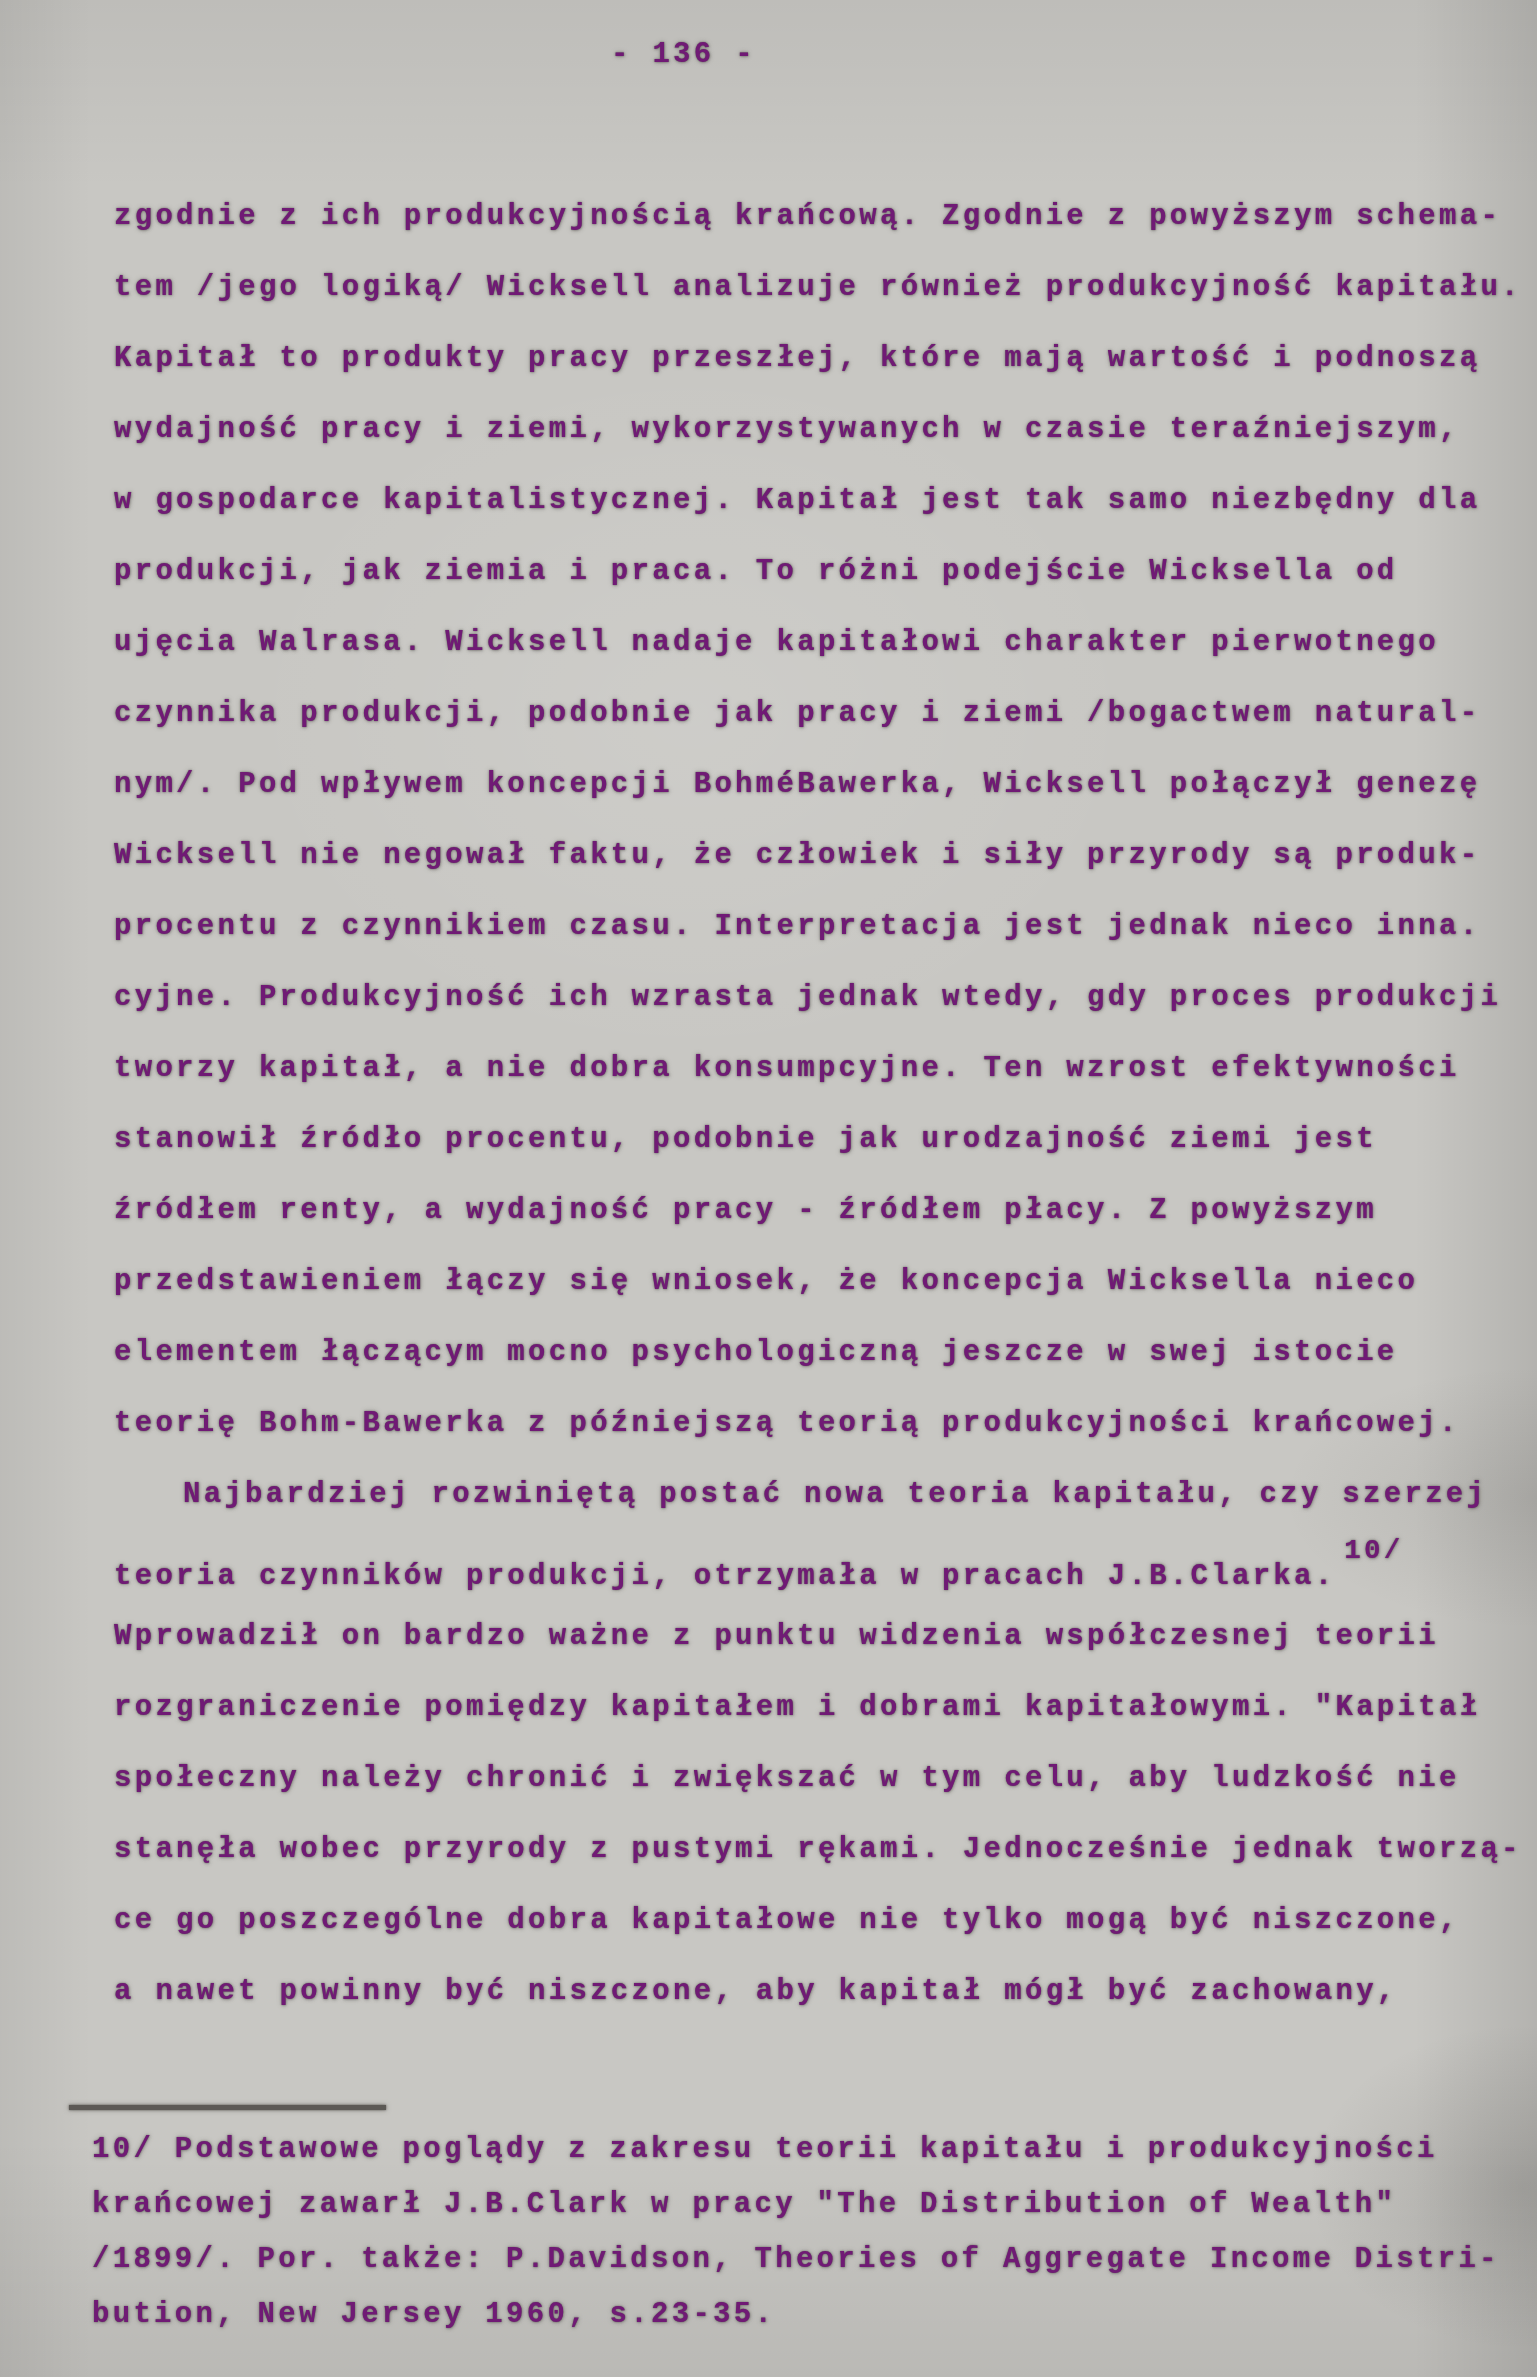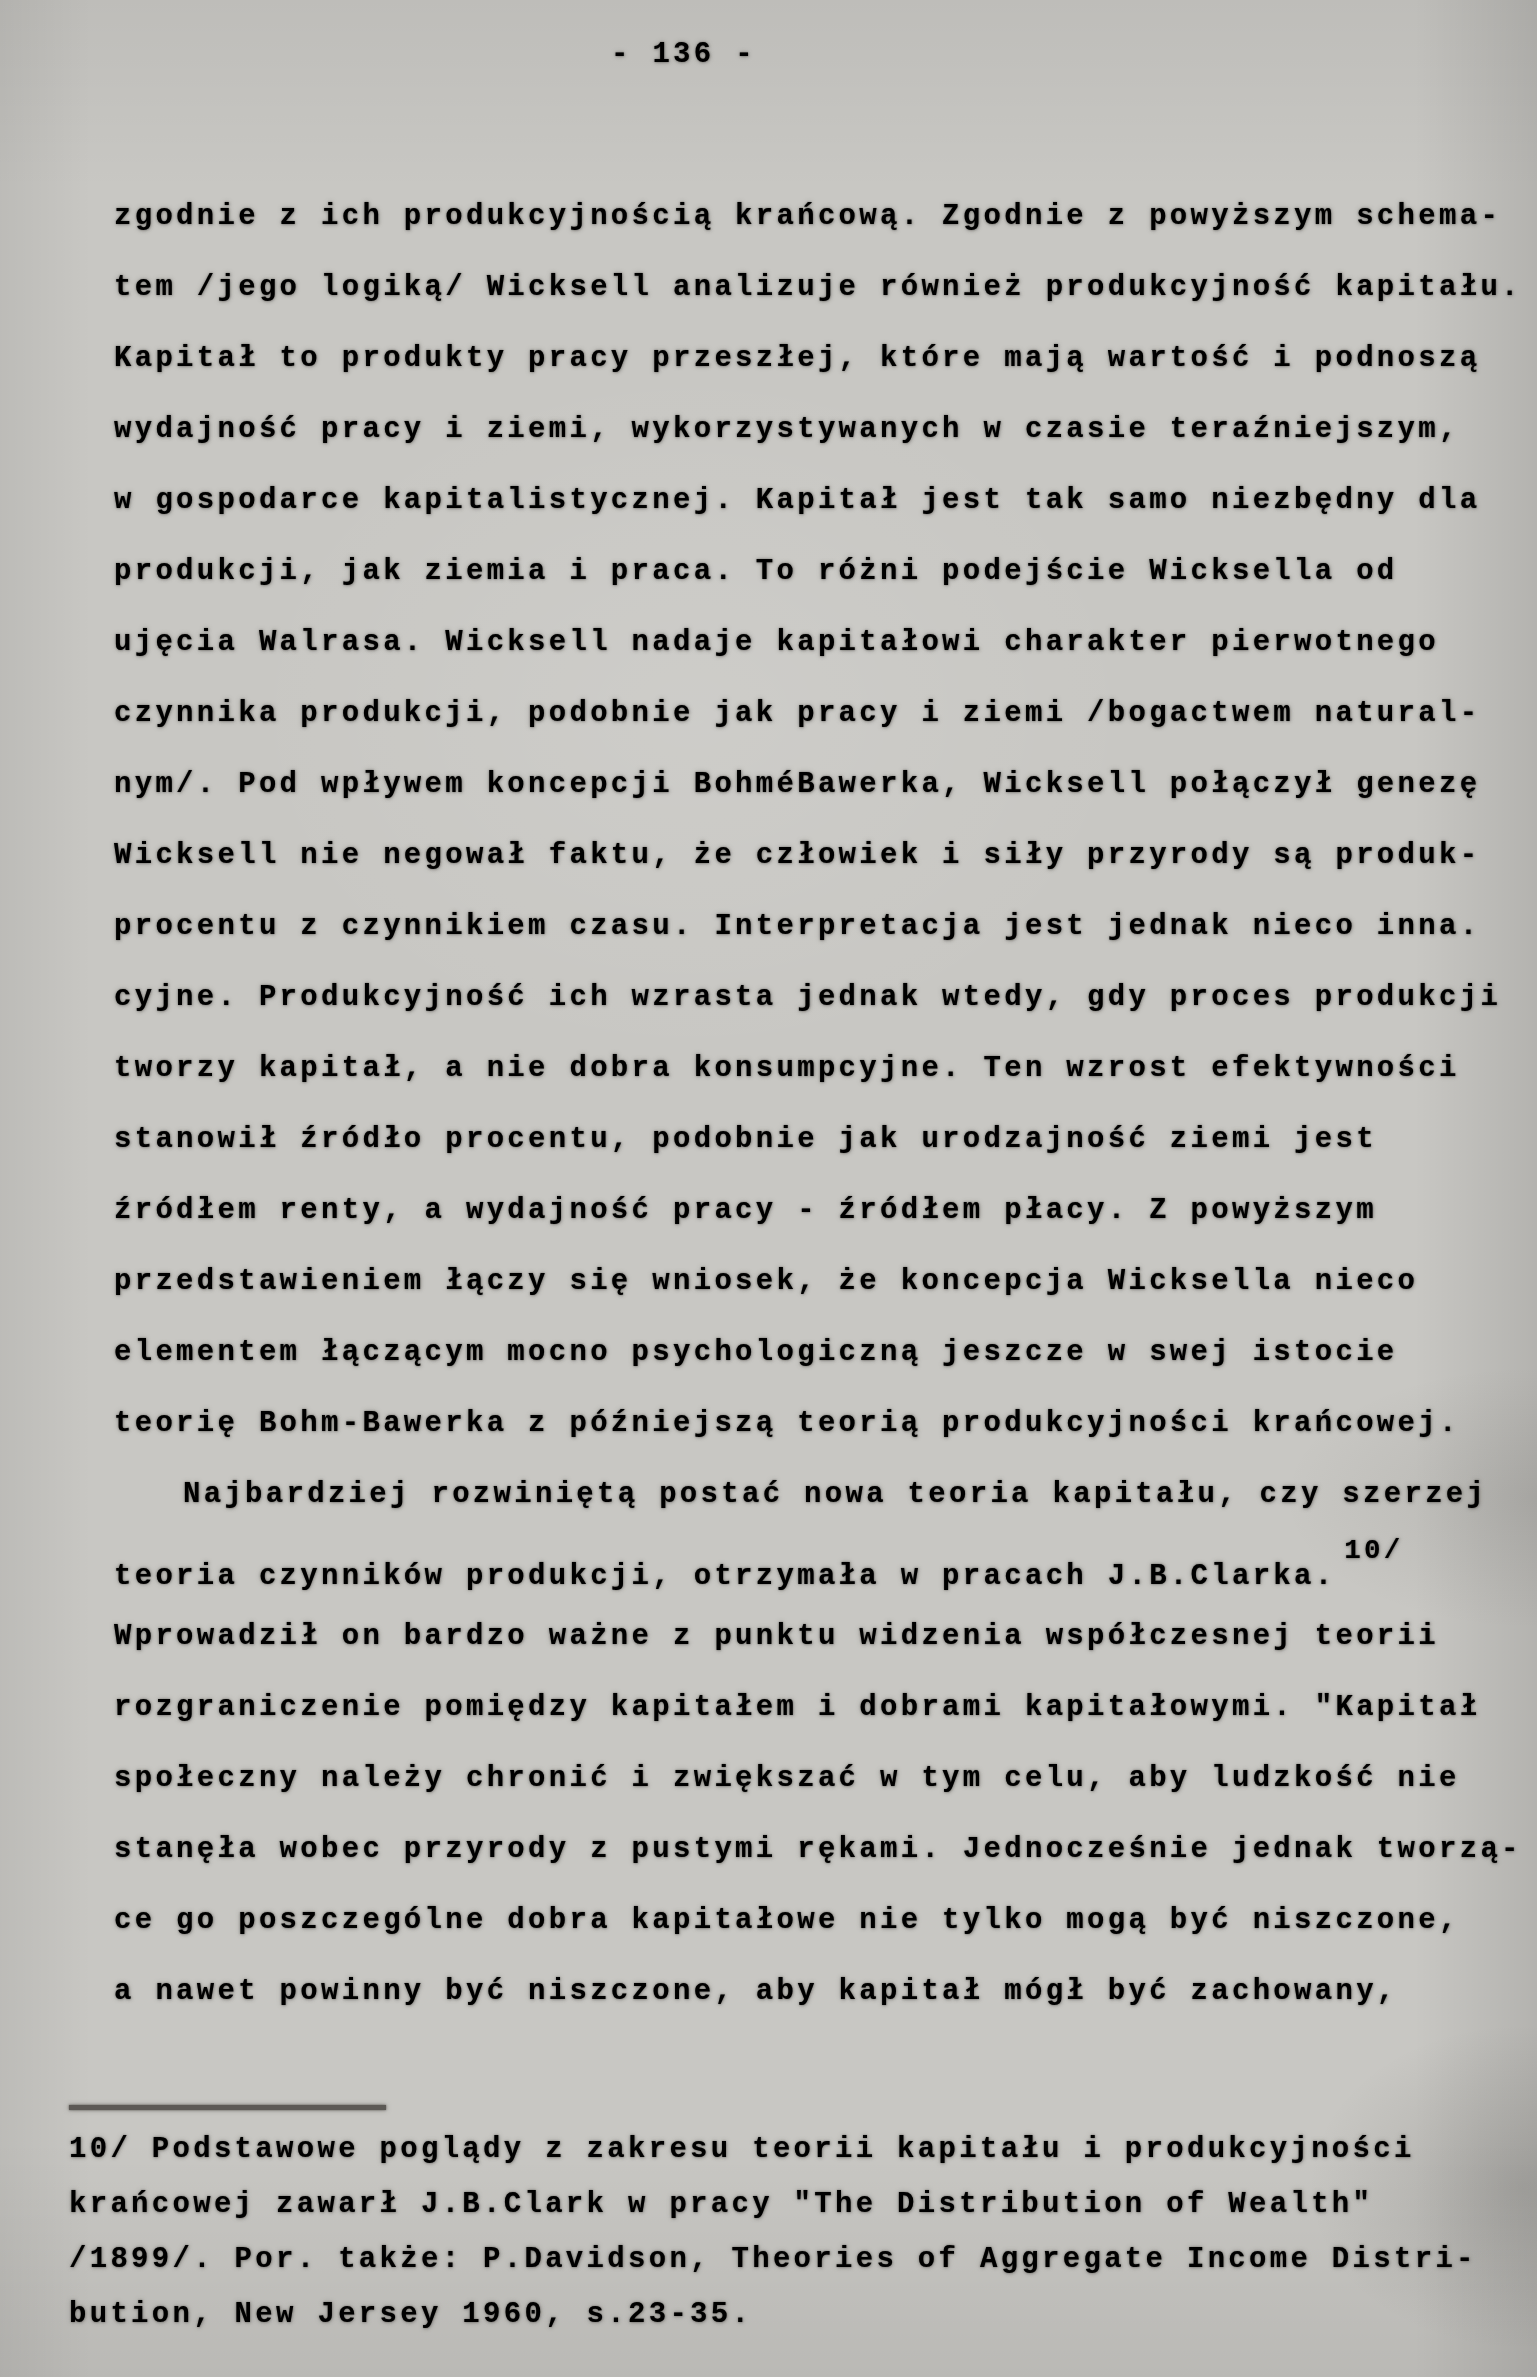--- a/index.html
+++ b/index.html
@@ -22,7 +22,7 @@
     font-weight: 700;
     font-size: 29px;
     letter-spacing: 3.3px;
-    color: #000000;
+    color: #701a75;
     text-shadow:
       0 0 1.4px rgba(72,70,66,0.85),
       0 0 5px rgba(95,92,88,0.40),

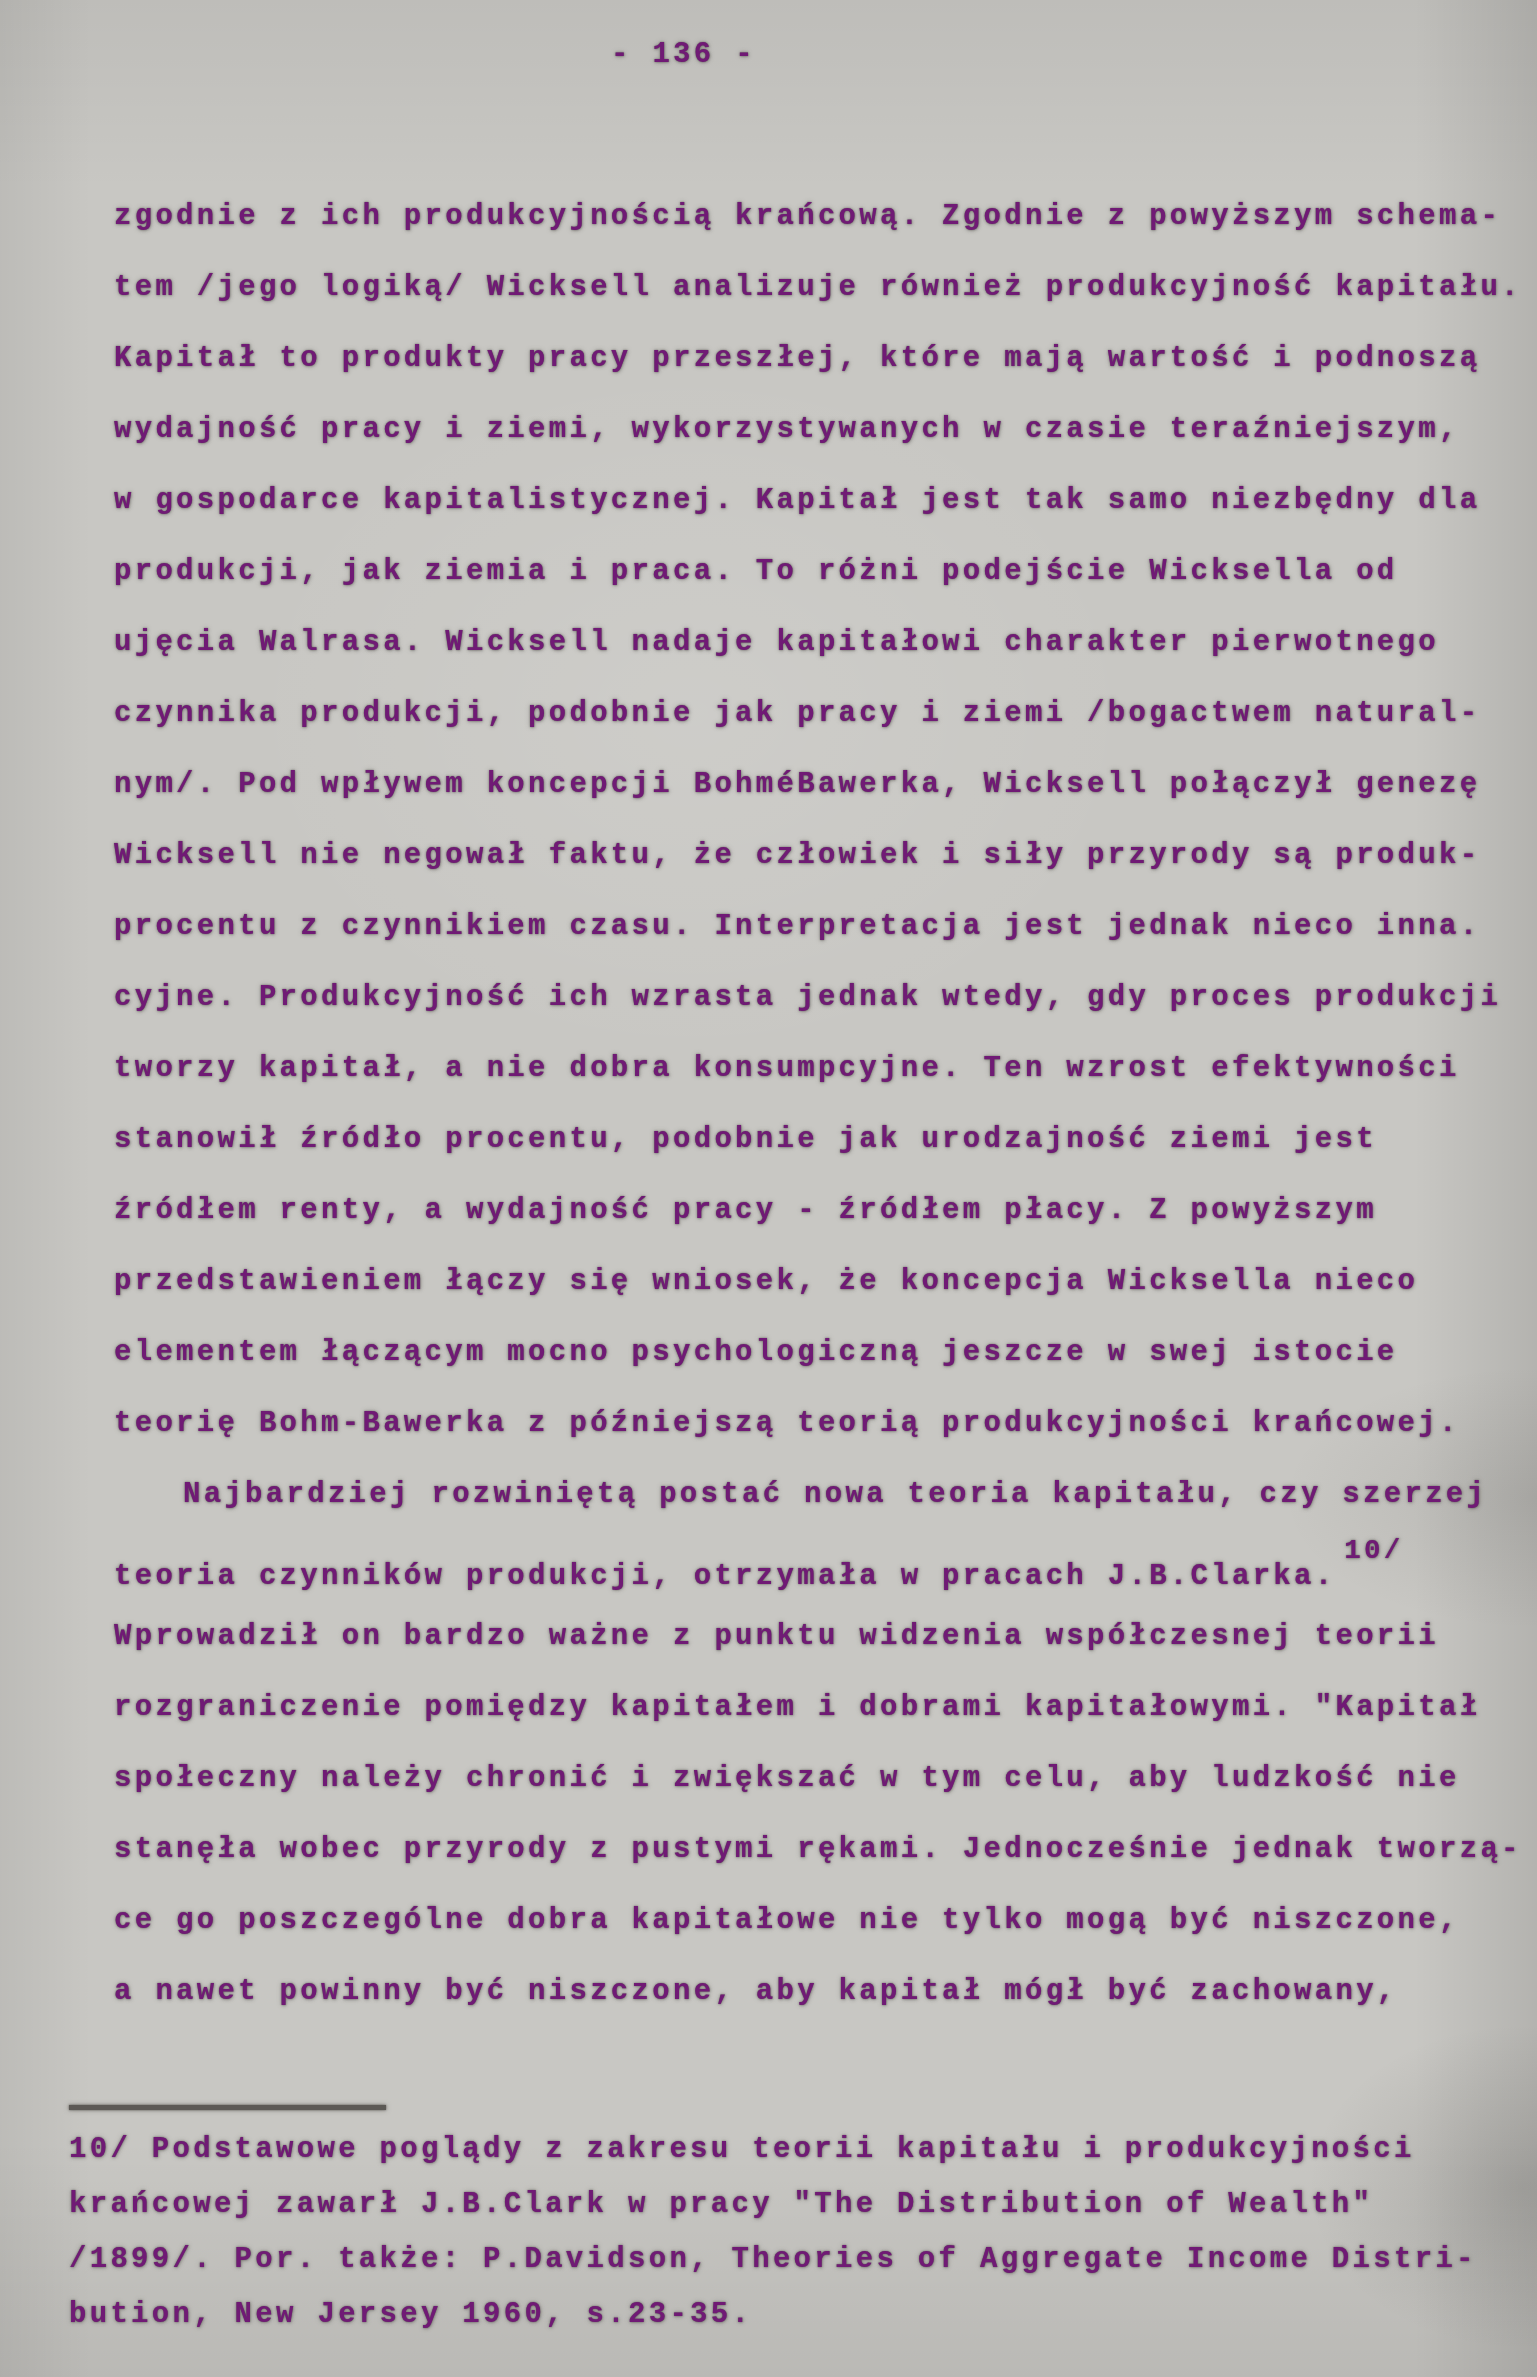--- a/index.html
+++ b/index.html
@@ -73,6 +73,7 @@
     height: 55px;
     line-height: 55px;
     white-space: pre;
+    margin-left: 23px;
   }
 </style>
 </head>

